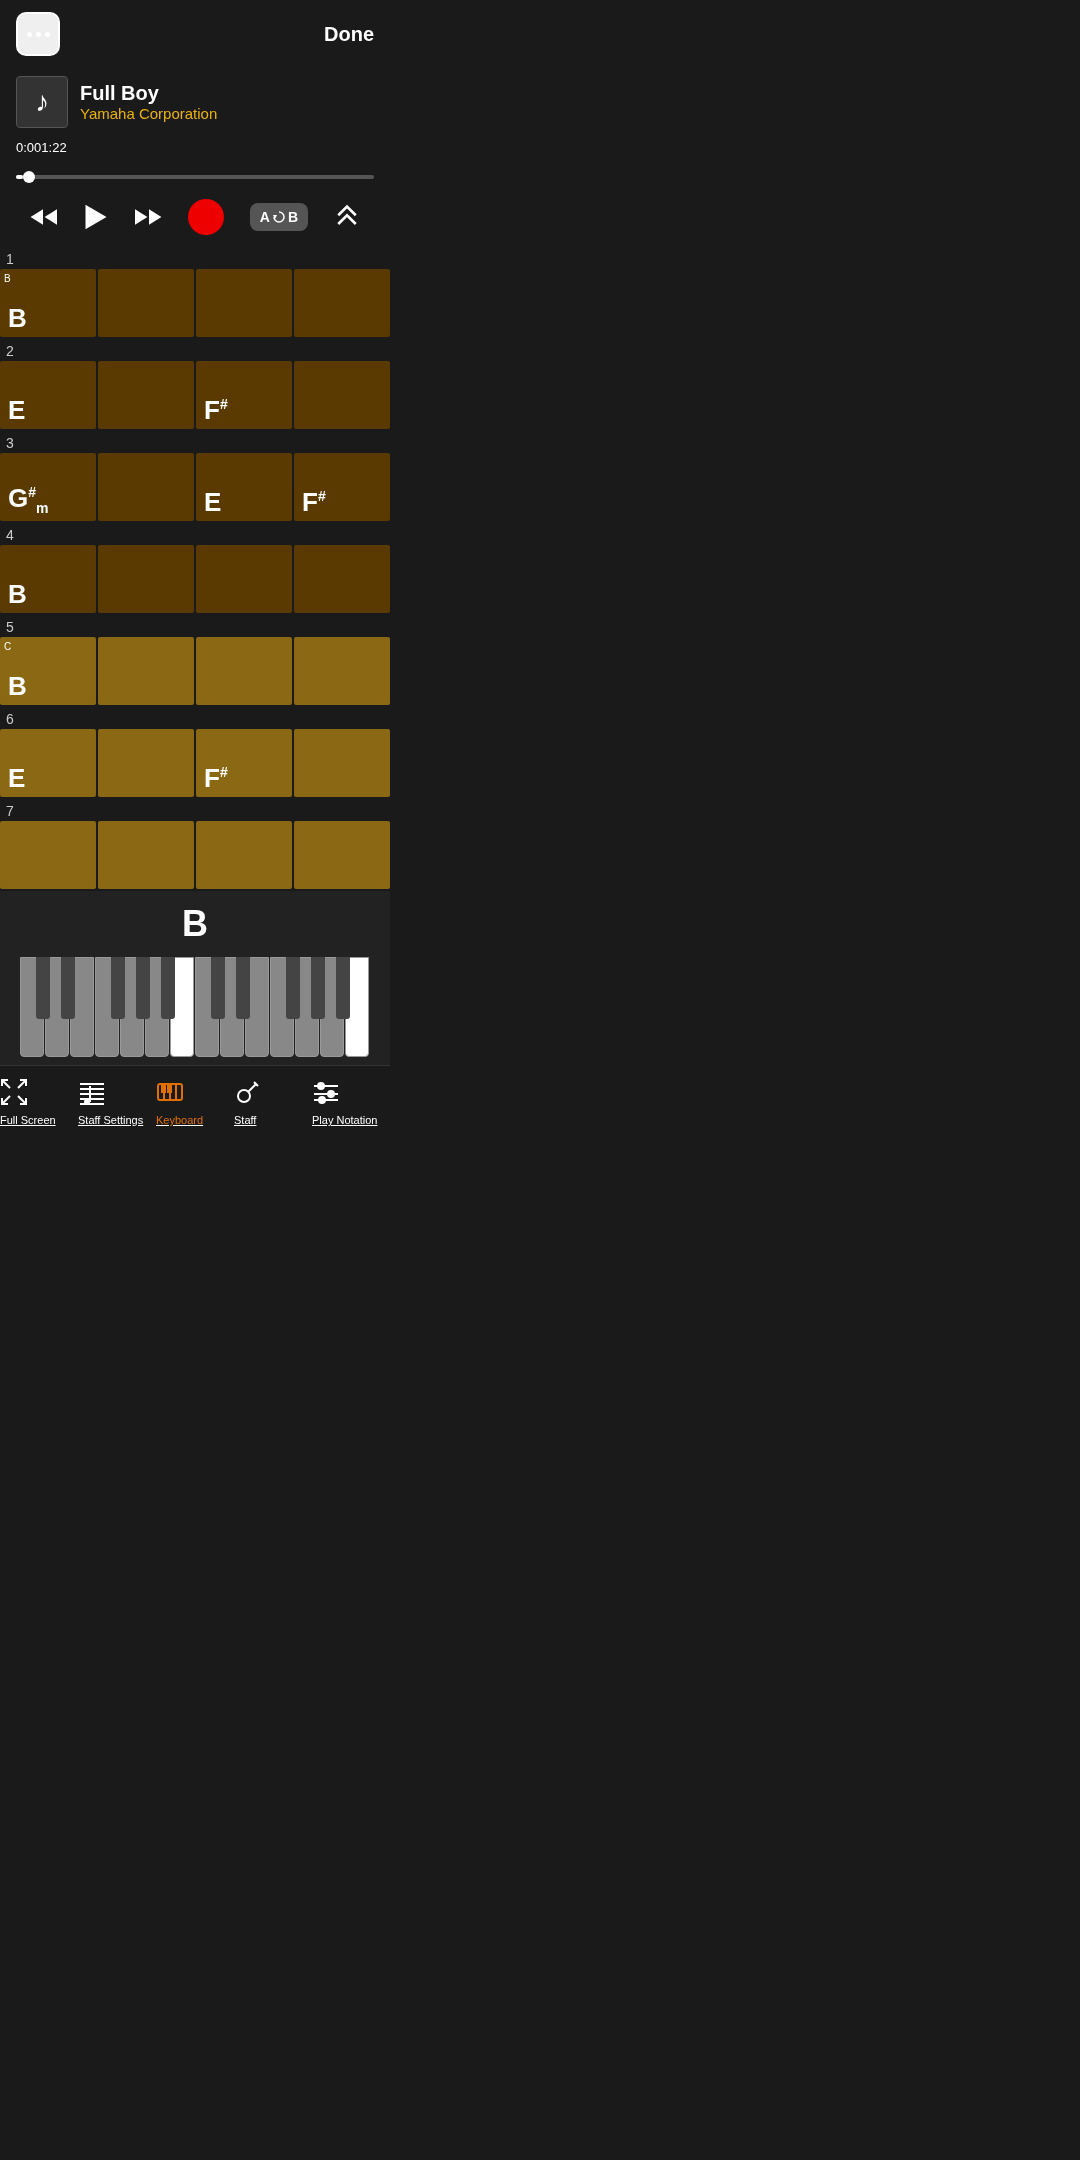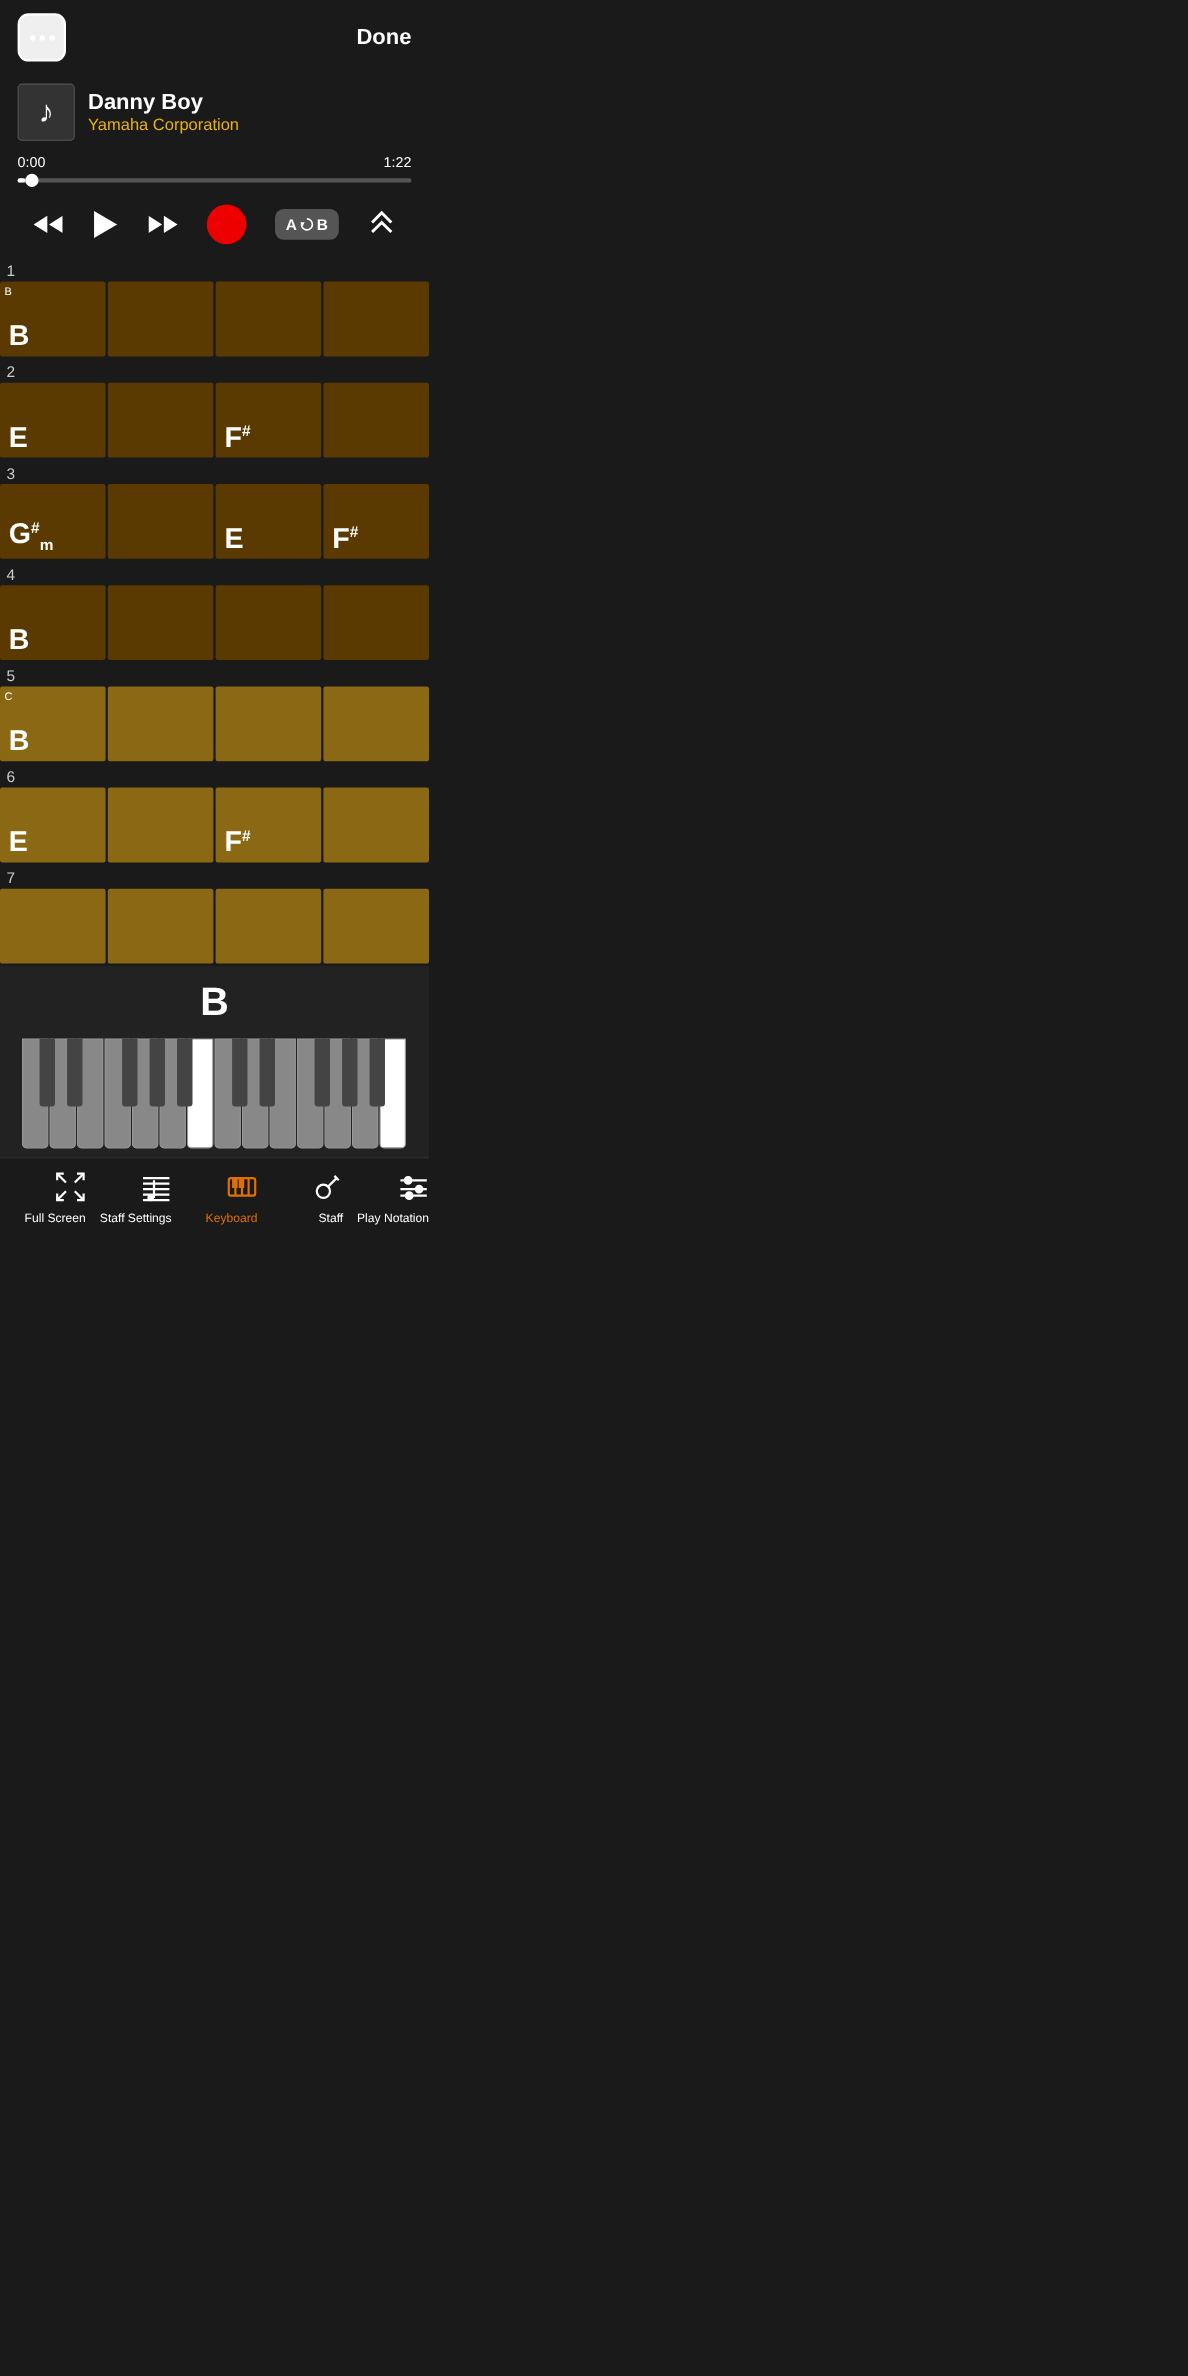--- a/index.html
+++ b/index.html
@@ -296,7 +296,7 @@
       <span class="music-note">♪</span>
     </div>
     <div class="song-details">
-      <div class="song-title">Danny Boy</div>
+      <div class="song-title">Full Boy</div>
       <div class="song-artist">Yamaha Corporation</div>
     </div>
   </div>

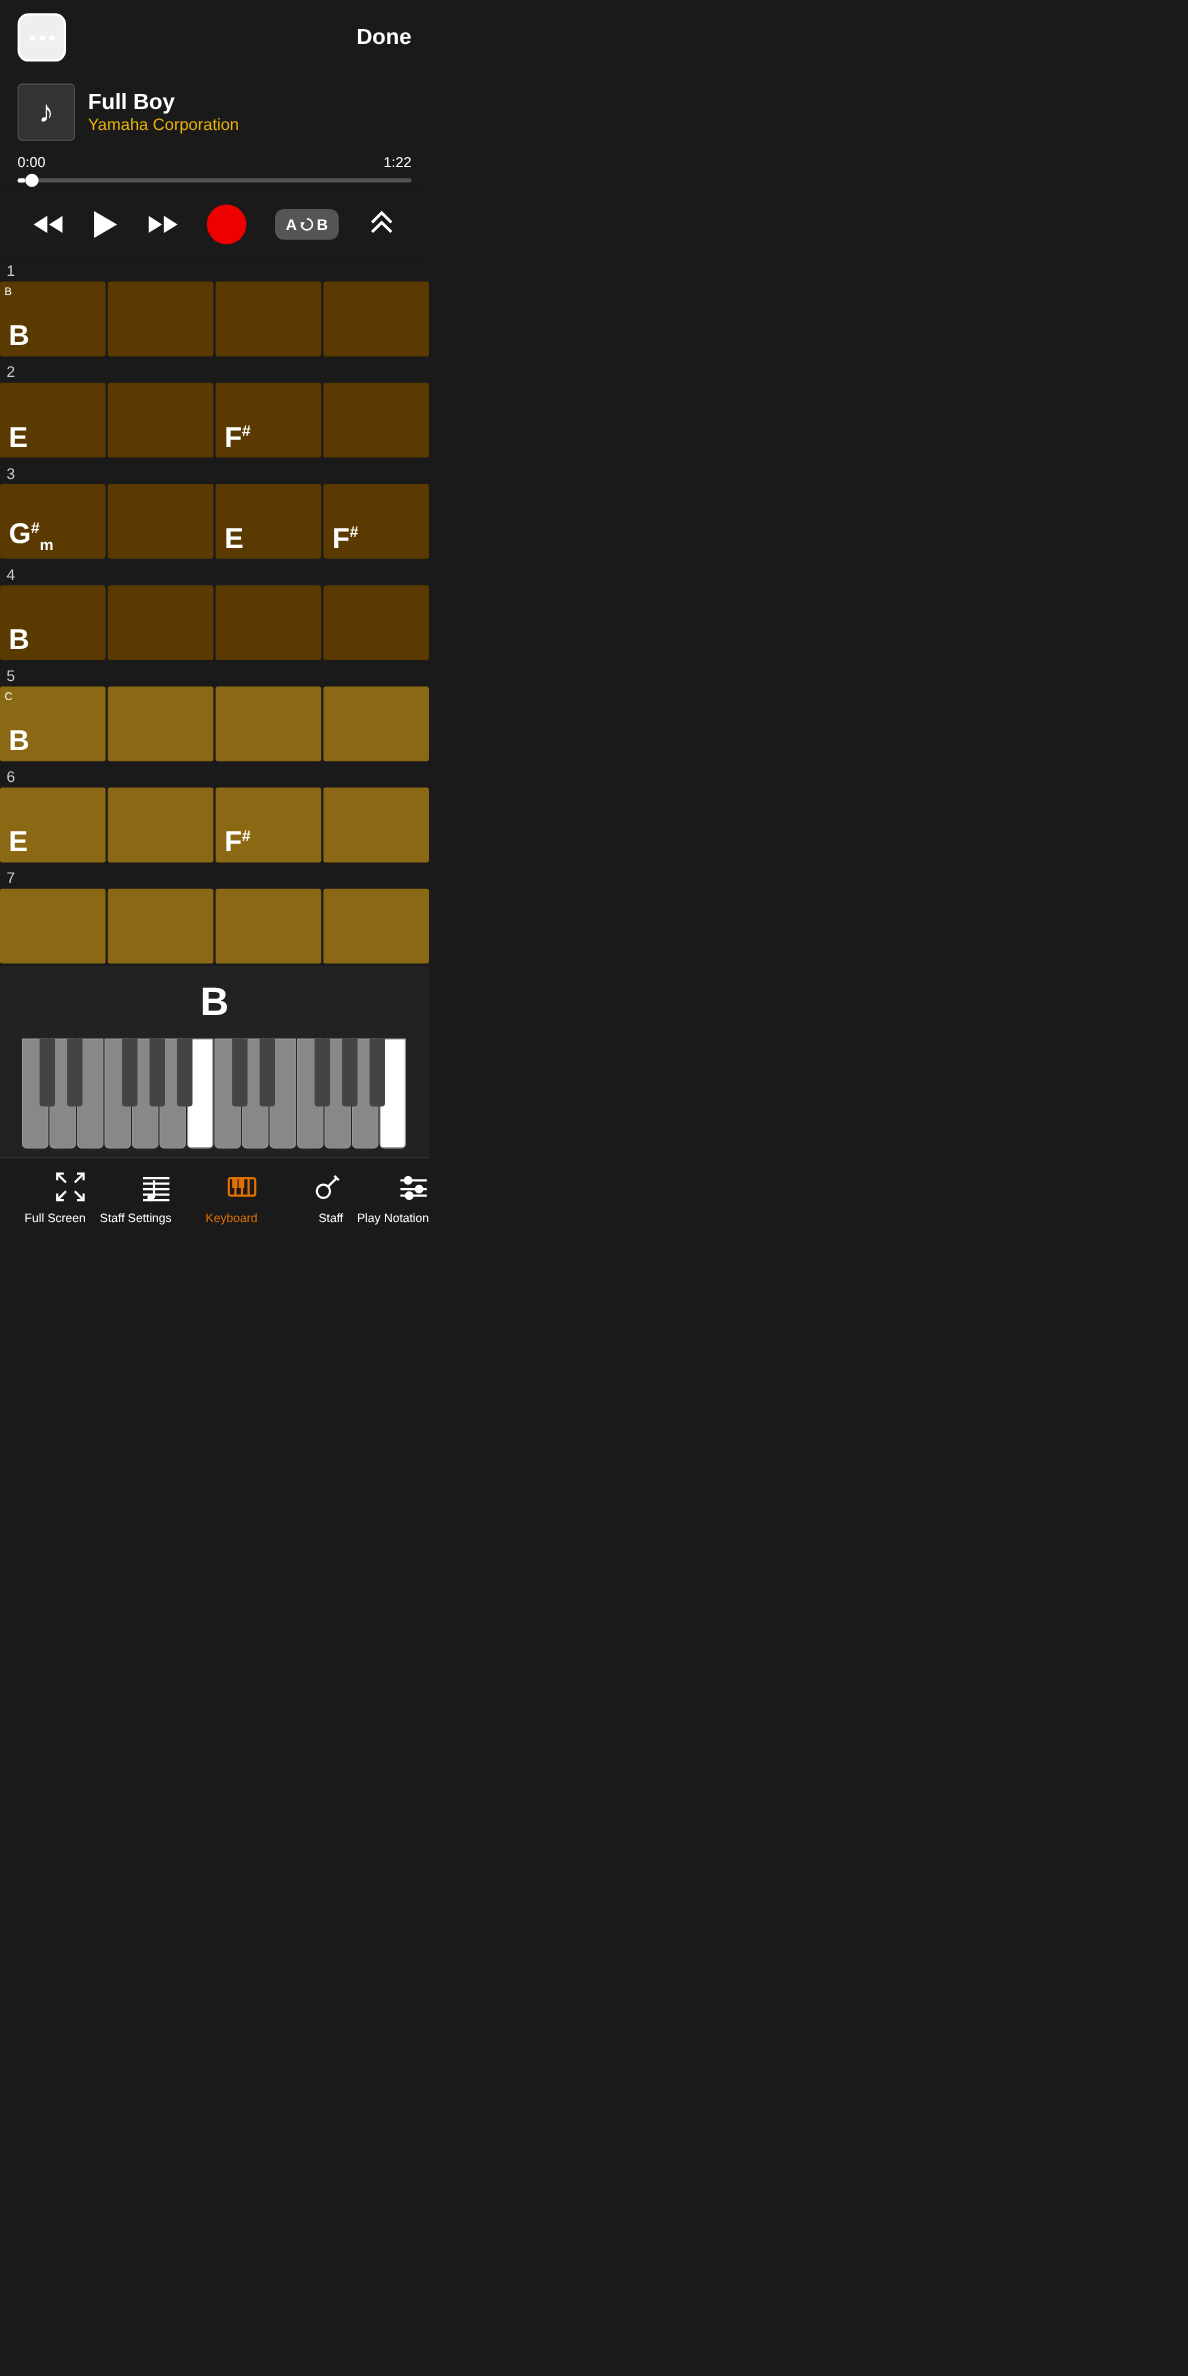--- a/index.html
+++ b/index.html
@@ -79,10 +79,9 @@
     }
     .time-row {
       display: flex;
-      justify-content: space-between;
       font-size: 13px;
       color: #fff;
-      margin-bottom: 7px;
+      margin-bottom: 20px;
     }
     .progress-bar {
       width: 100%;

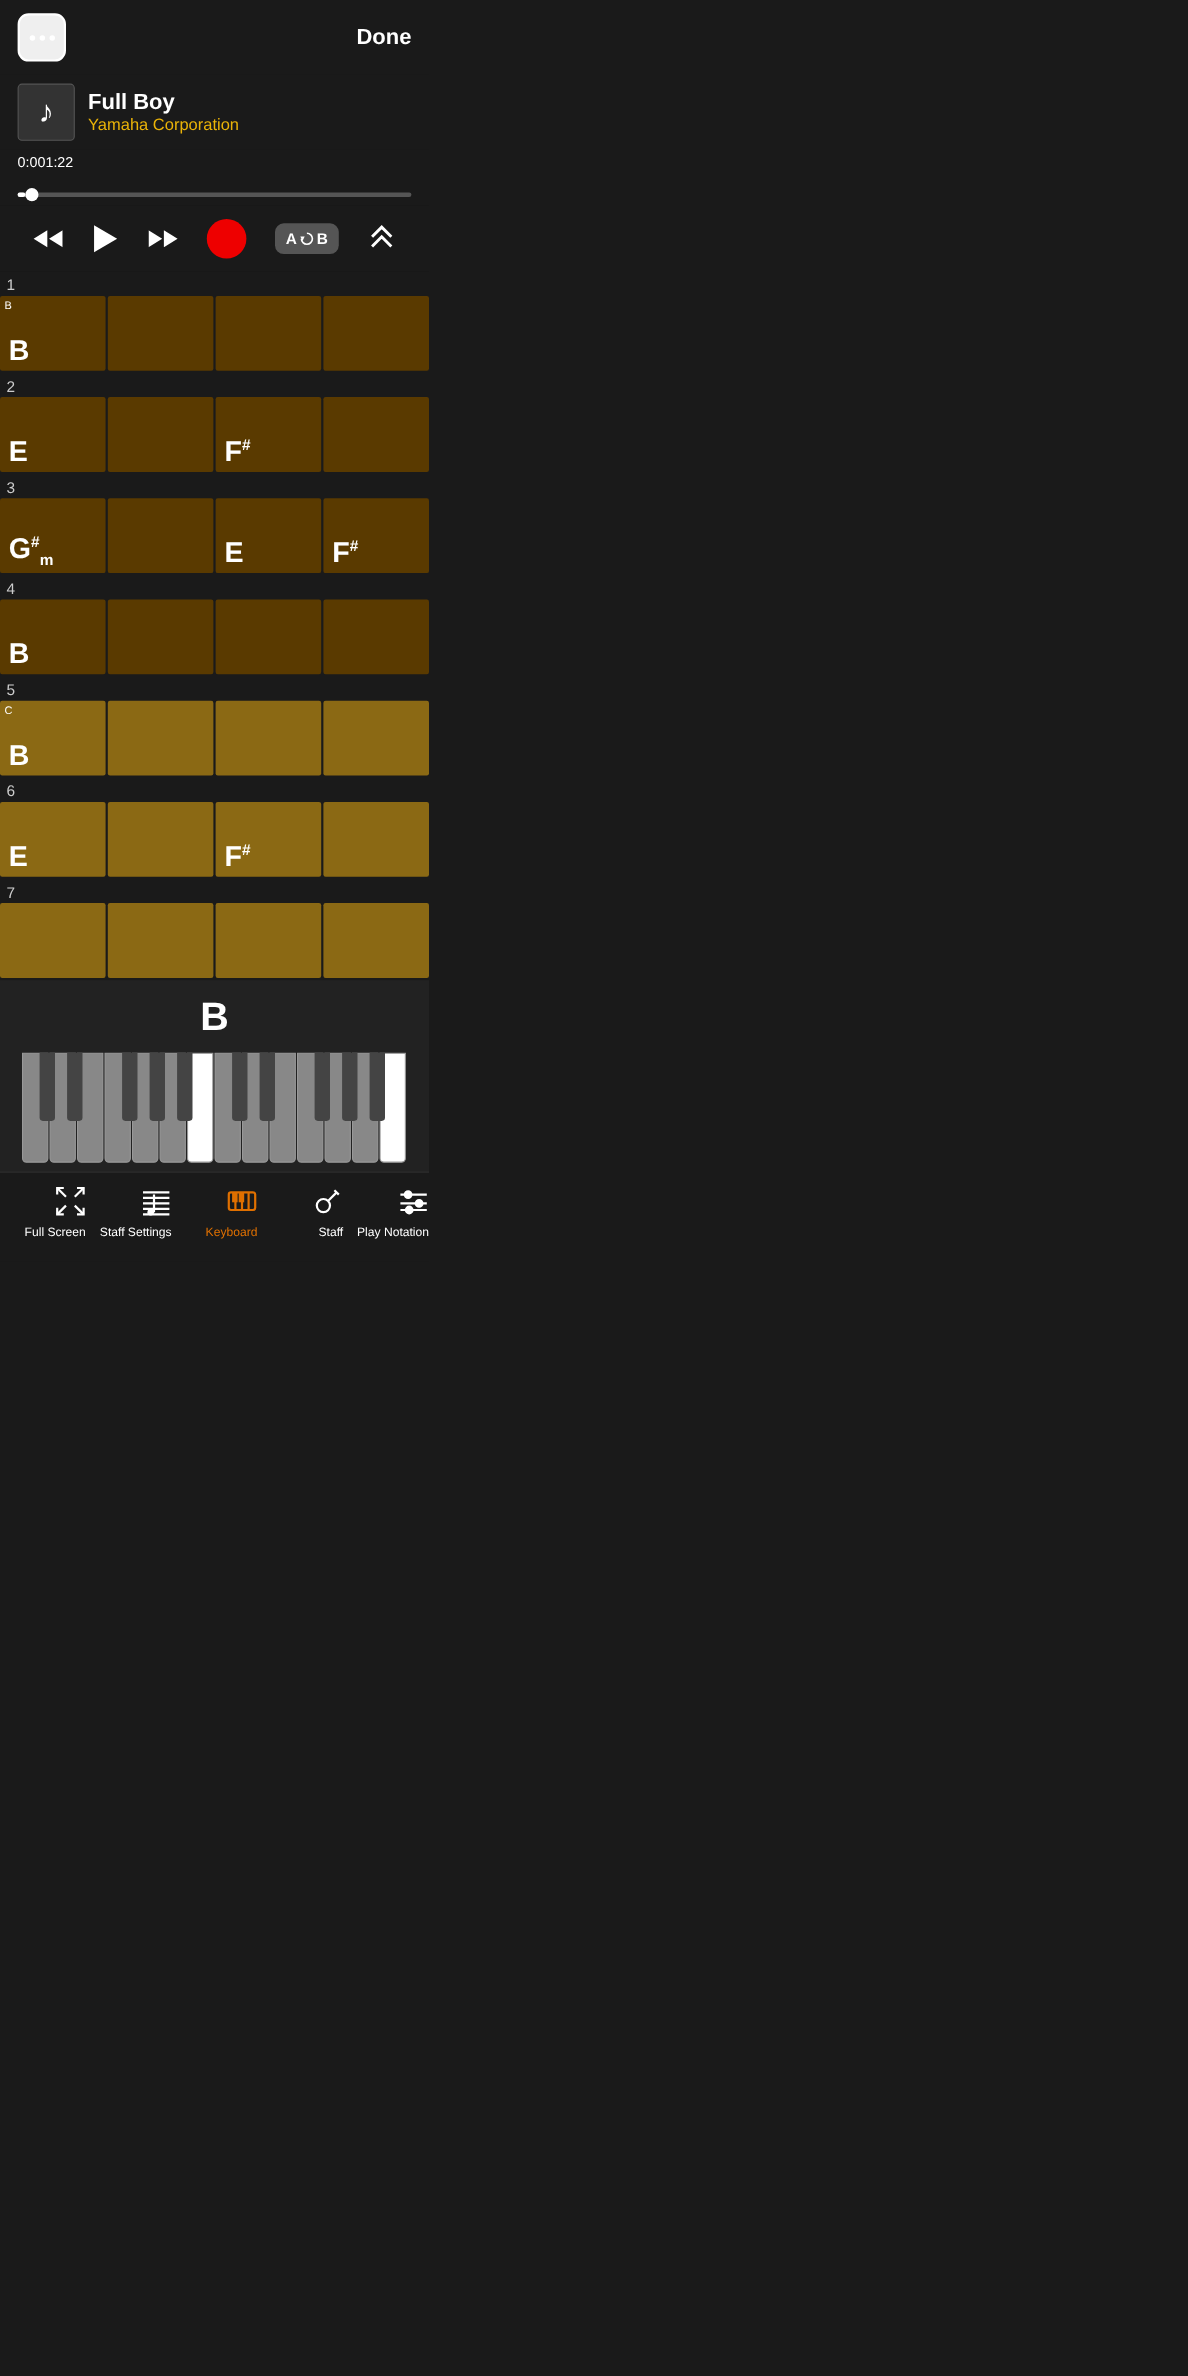--- a/index.html
+++ b/index.html
@@ -256,10 +256,11 @@
       flex: 1;
       display: flex;
       flex-direction: column;
-      align-items: flex-end;
+      align-items: flex-start;
       gap: 4px;
       cursor: pointer;
       padding: 4px 0;
+      text-decoration: underline;
     }
     .nav-label {
       font-size: 11px;

